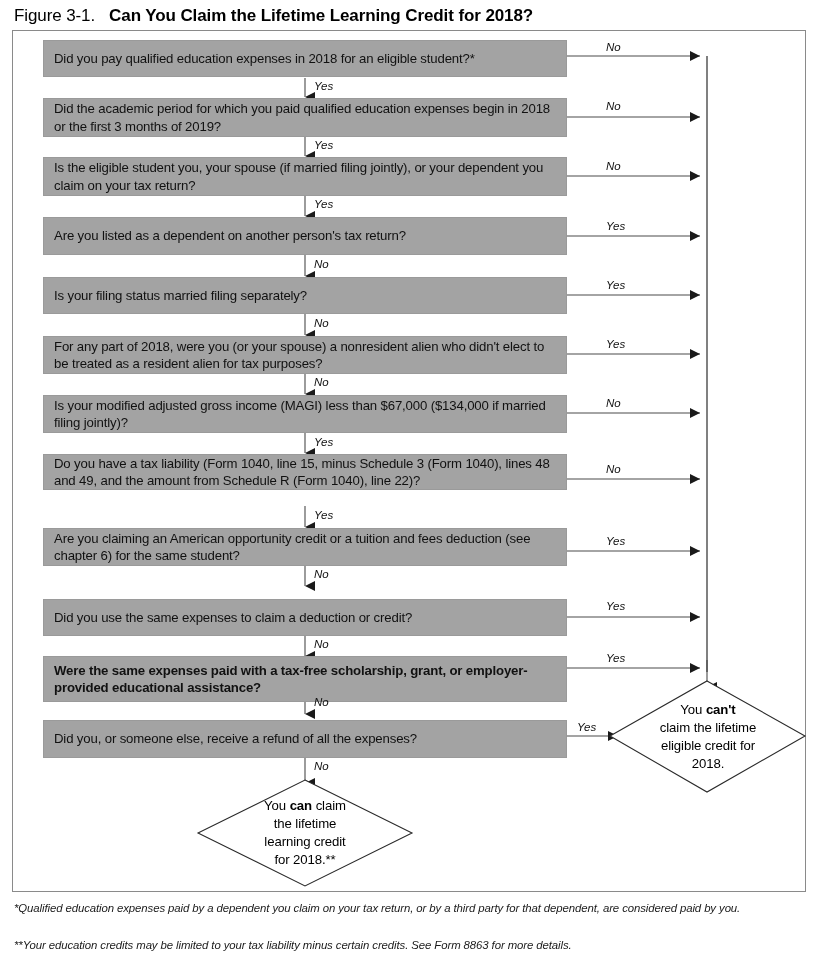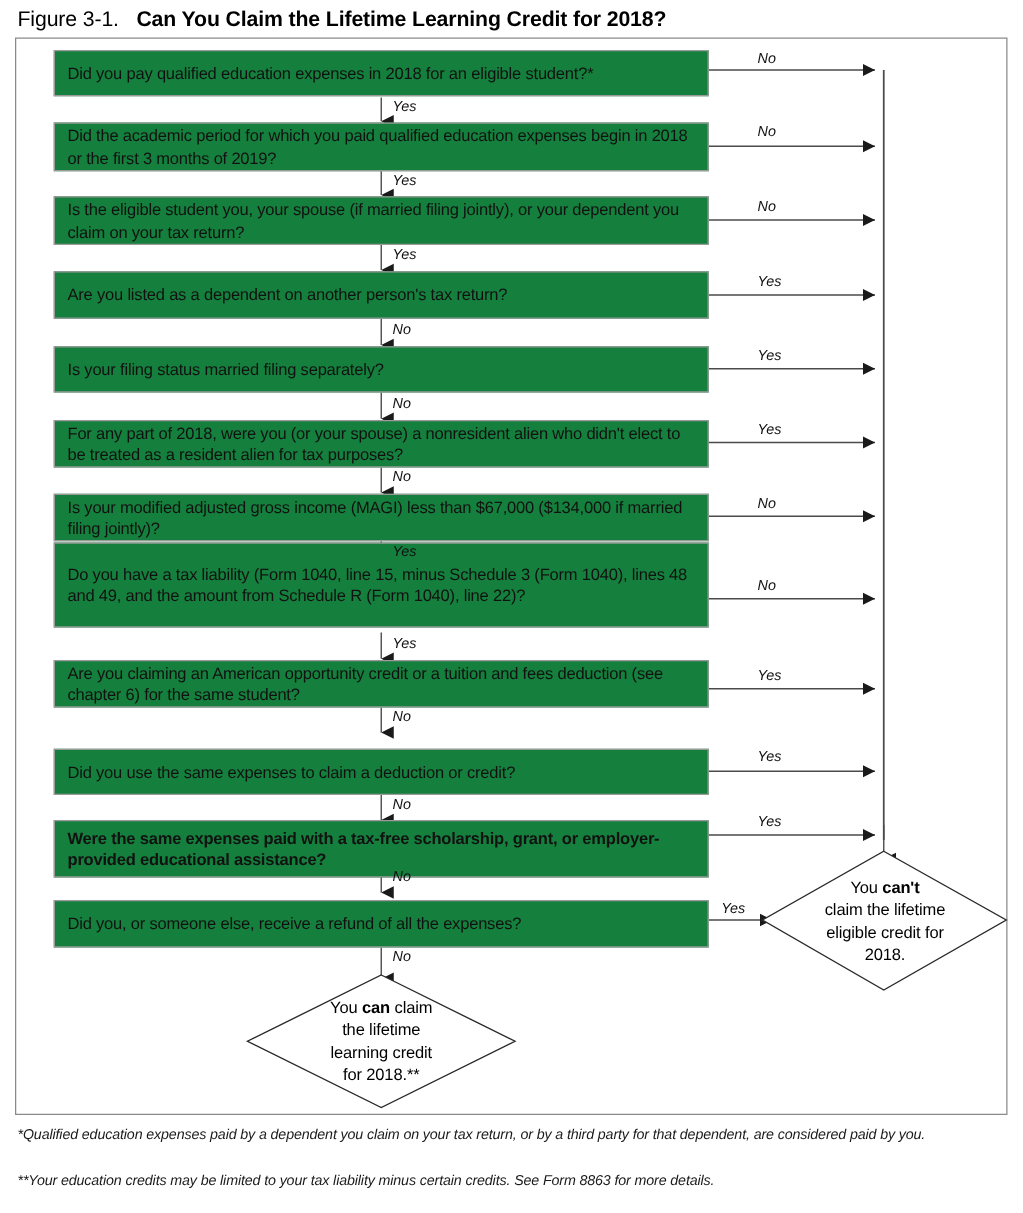--- a/index.html
+++ b/index.html
@@ -49,7 +49,7 @@
     left: 43px;
     width: 524px;
     border: 1px solid #9a9a9a;
-    background: #15803d;
+    background: #a3a3a3;
     display: flex;
     align-items: center;
     padding: 0 10px;

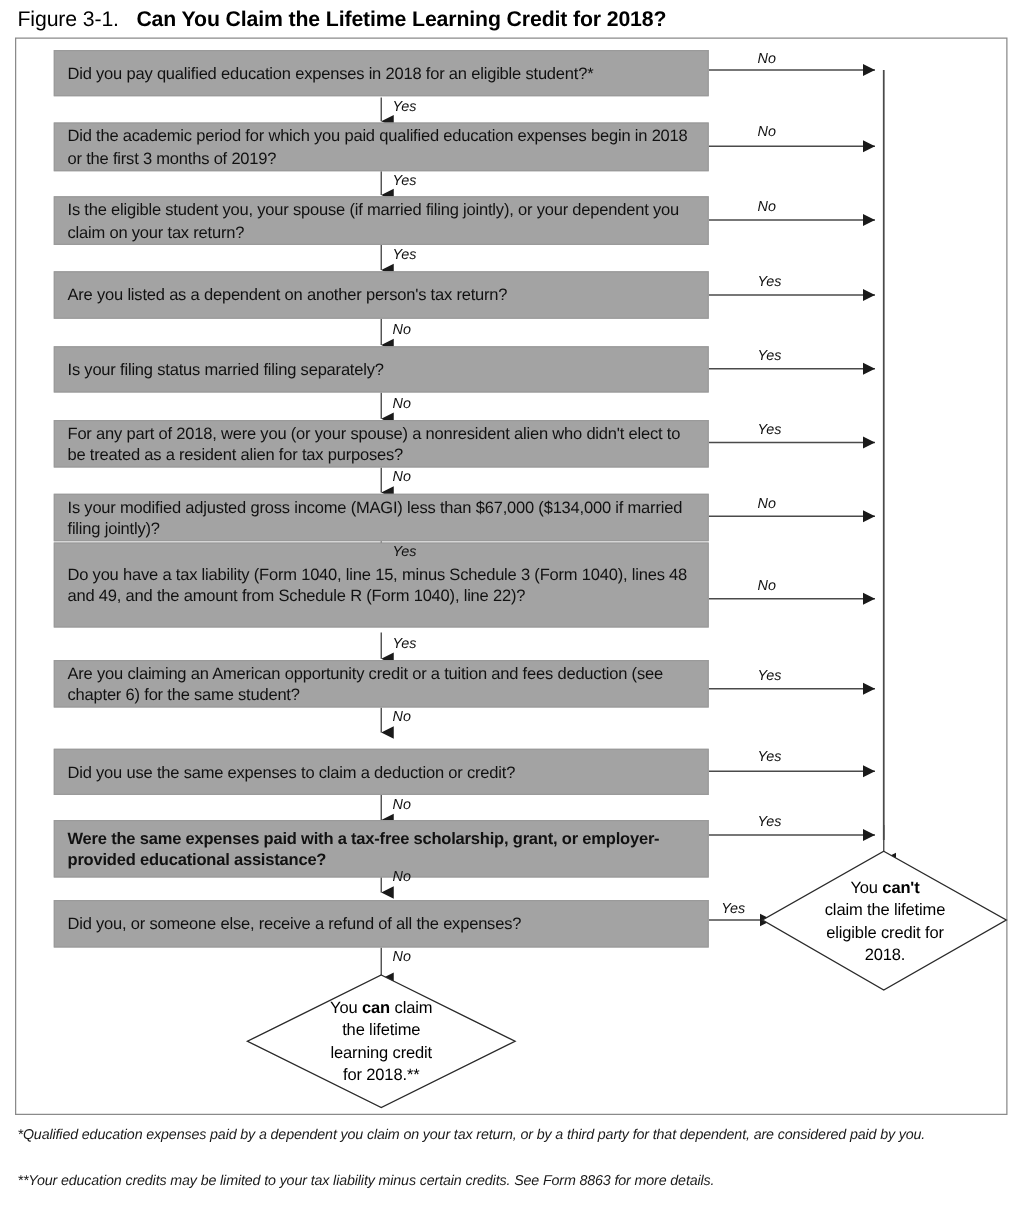--- a/index.html
+++ b/index.html
@@ -179,7 +179,7 @@
 <div class="q-box" style="top:395px; height:38px;">
   <span class="q-text">Is your modified adjusted gross income (MAGI) less than $67,000 ($134,000 if married filing jointly)?</span>
 </div>
-<div class="q-box" style="top:434px; height:68px;">
+<div class="q-box" style="top:454px; height:36px;">
   <span class="q-text">Do you have a tax liability (Form 1040, line 15, minus Schedule 3 (Form 1040), lines 48 and 49, and the amount from Schedule R (Form 1040), line 22)?</span>
 </div>
 <div class="q-box" style="top:528px; height:38px;">

